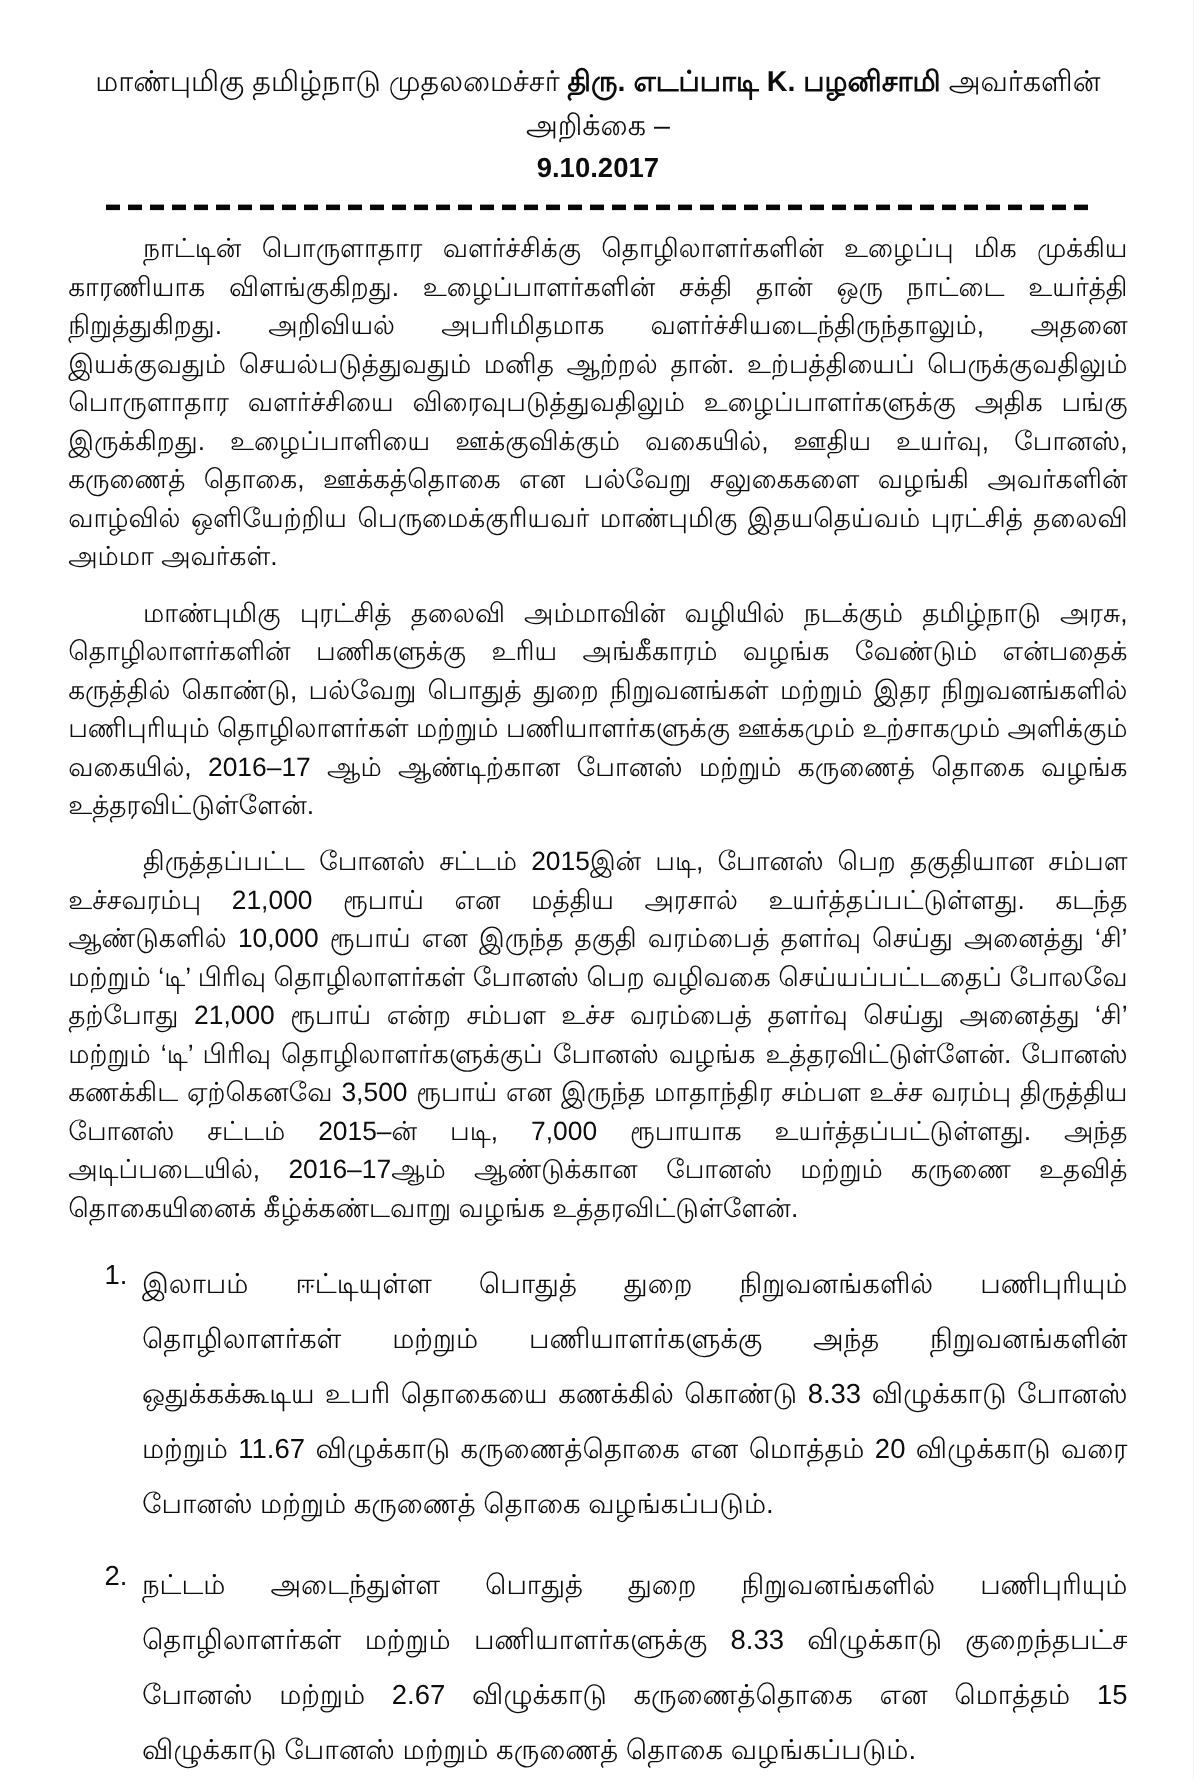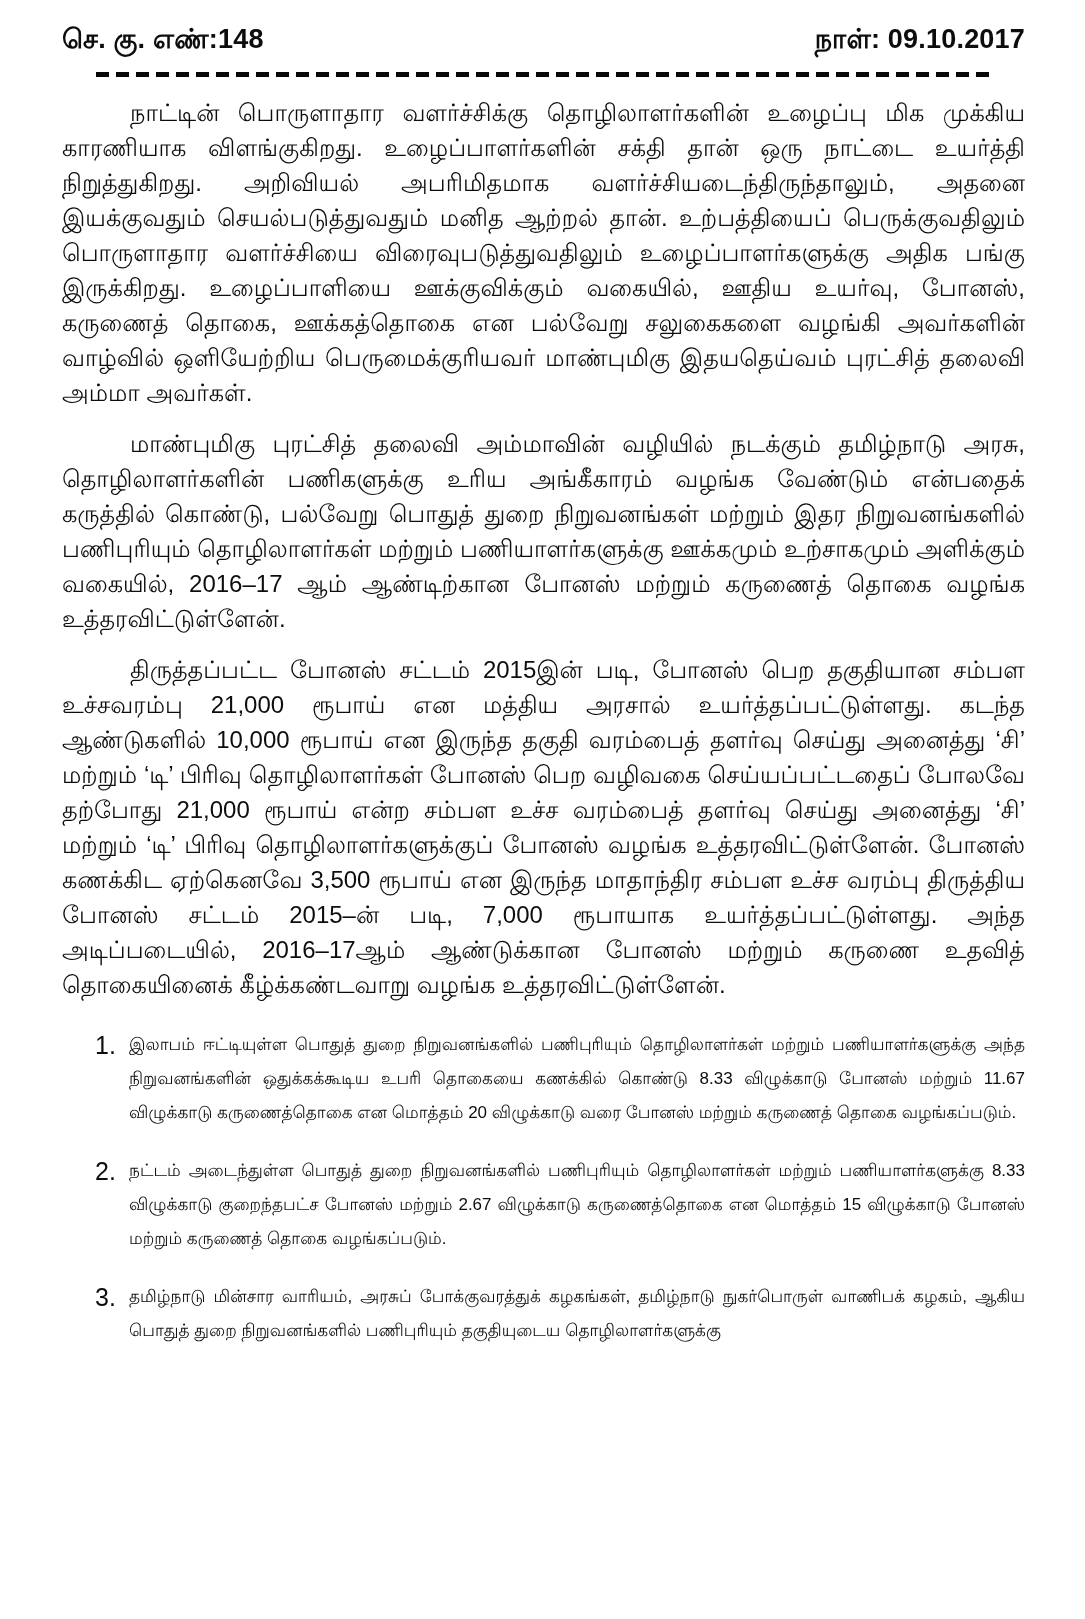--- a/index.html
+++ b/index.html
@@ -83,10 +83,6 @@
 
 <div class="page">
 
-  <div class="doc-header">
-    <span>செ. கு. எண்:148</span>
-    <span>நாள்: 09.10.2017</span>
-  </div>
 
 
   <div class="divider"></div>

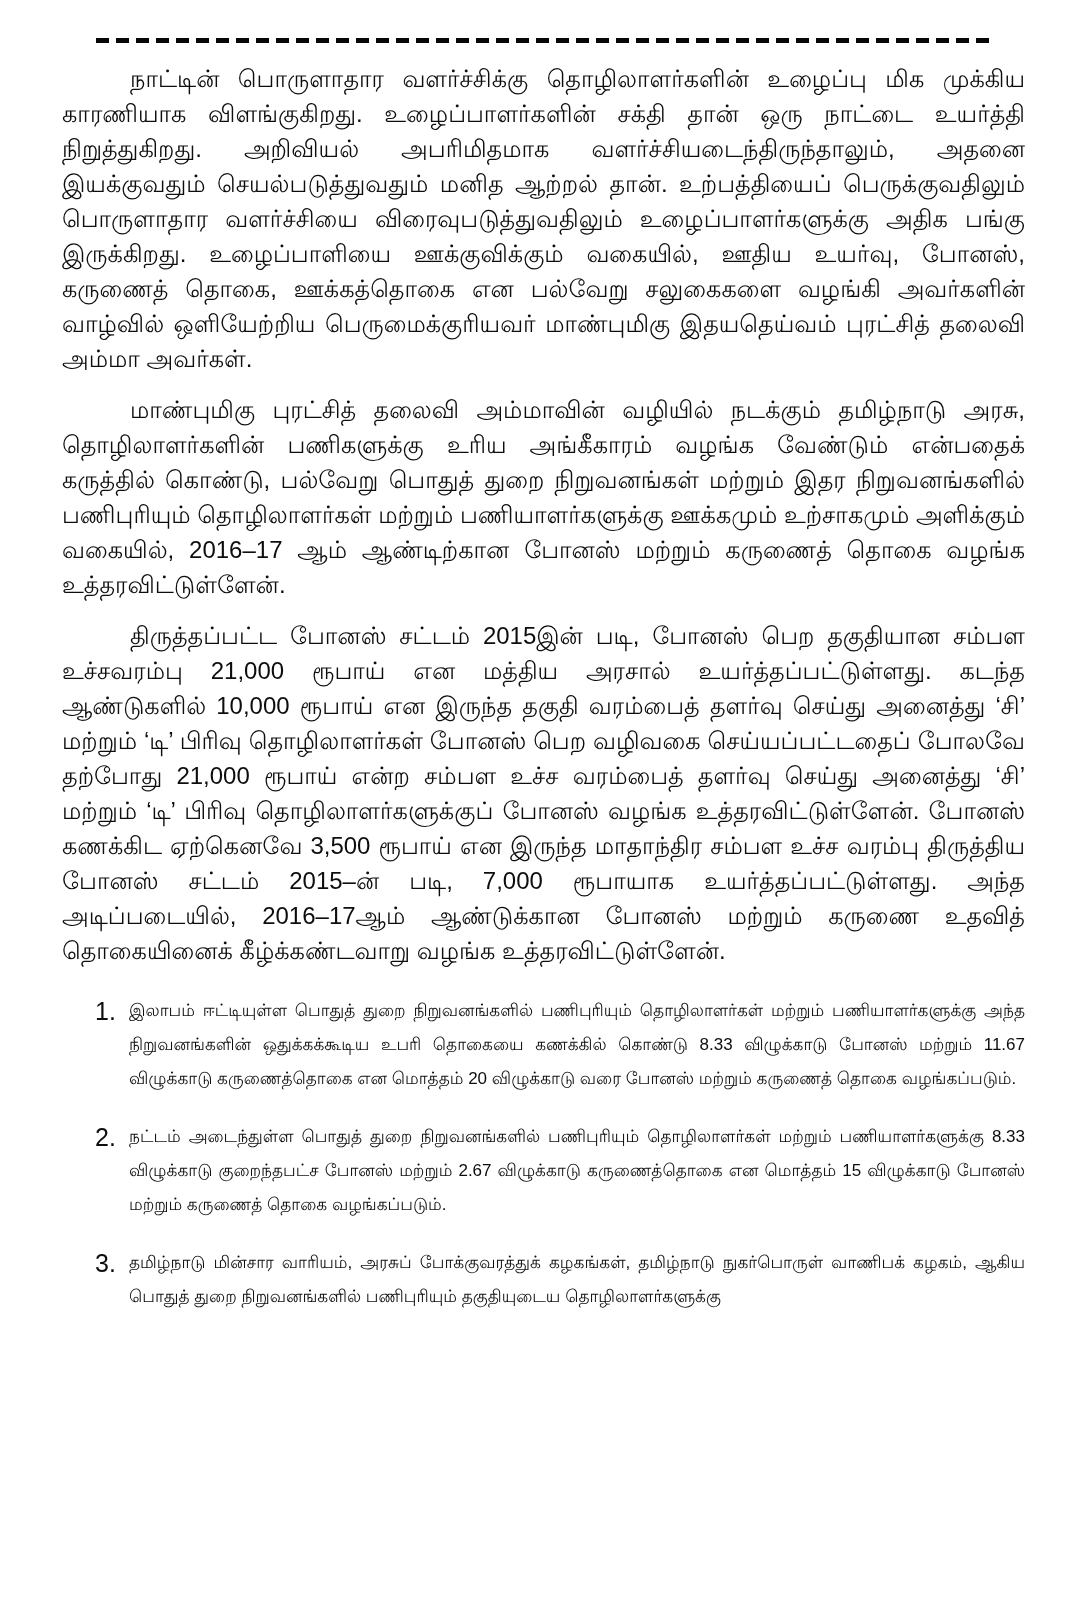--- a/index.html
+++ b/index.html
@@ -84,6 +84,7 @@
 <div class="page">
 
 
+  <div class="doc-title"><span>மாண்புமிகு தமிழ்நாடு முதலமைச்சர் </span><span class="bold">திரு. எடப்பாடி K. பழனிசாமி</span><span> அவர்களின் அறிக்கை –</span></div>
 
   <div class="divider"></div>
 

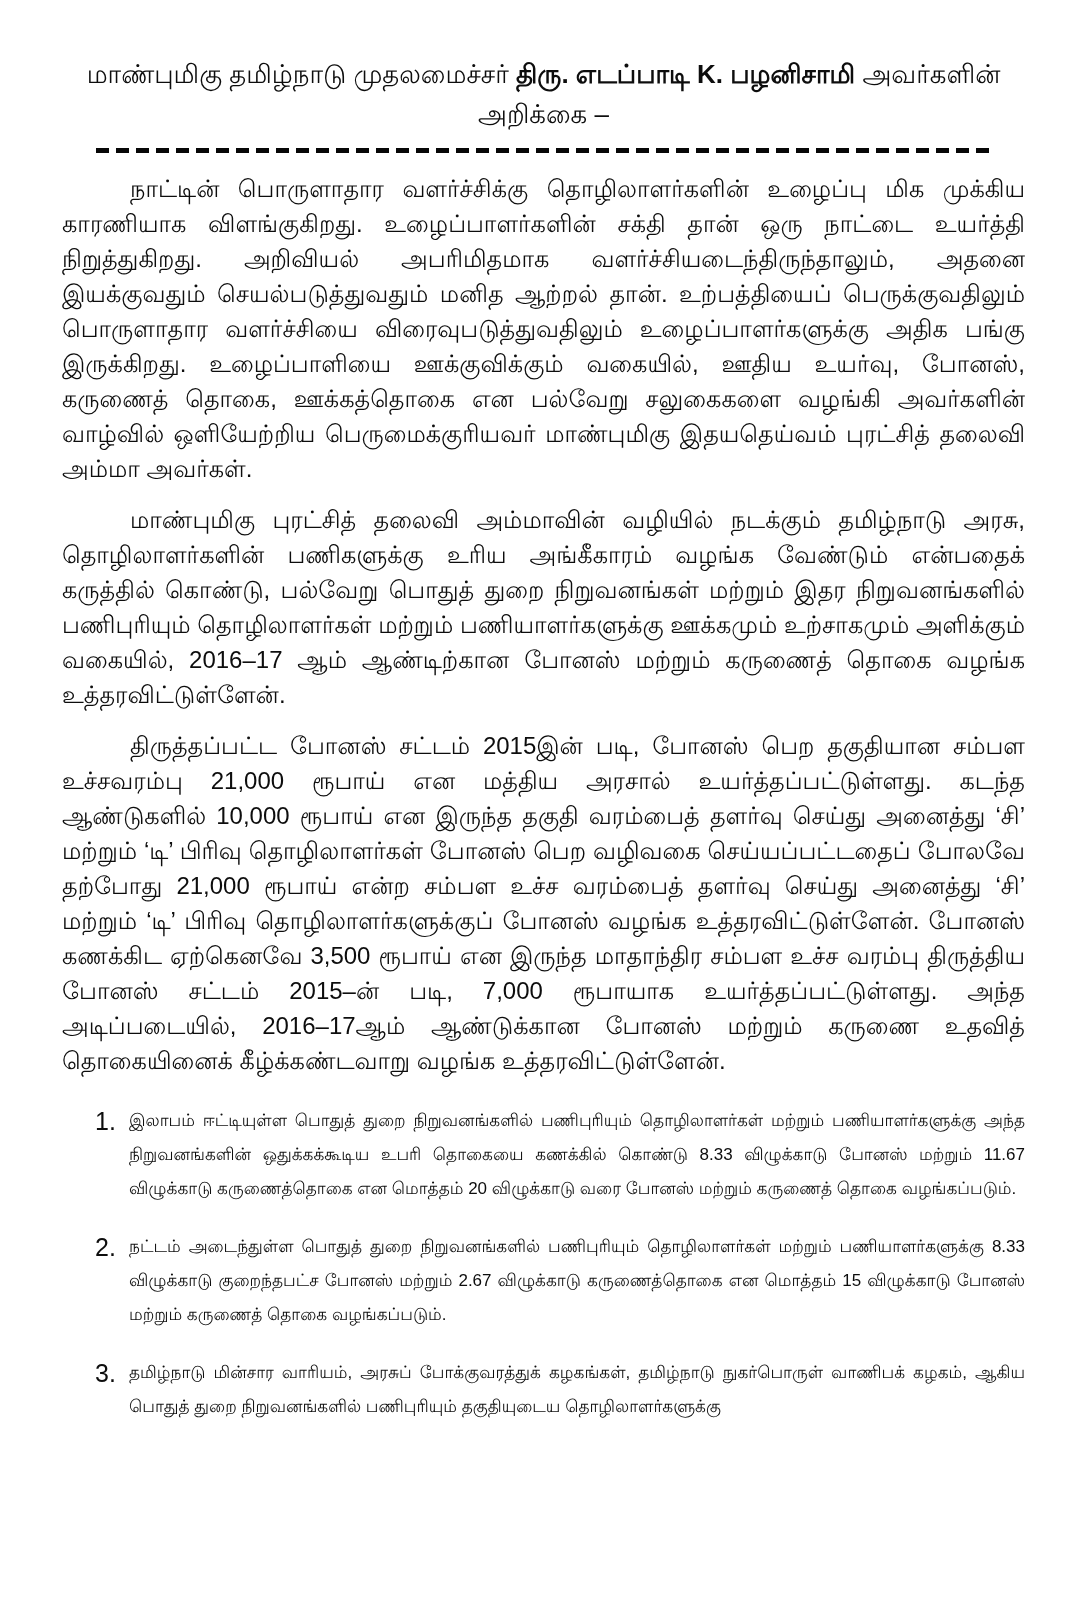--- a/index.html
+++ b/index.html
@@ -85,6 +85,7 @@
 
 
   <div class="doc-title"><span>மாண்புமிகு தமிழ்நாடு முதலமைச்சர் </span><span class="bold">திரு. எடப்பாடி K. பழனிசாமி</span><span> அவர்களின் அறிக்கை –</span></div>
+  <div class="title-date">9.10.2017</div>
 
   <div class="divider"></div>
 

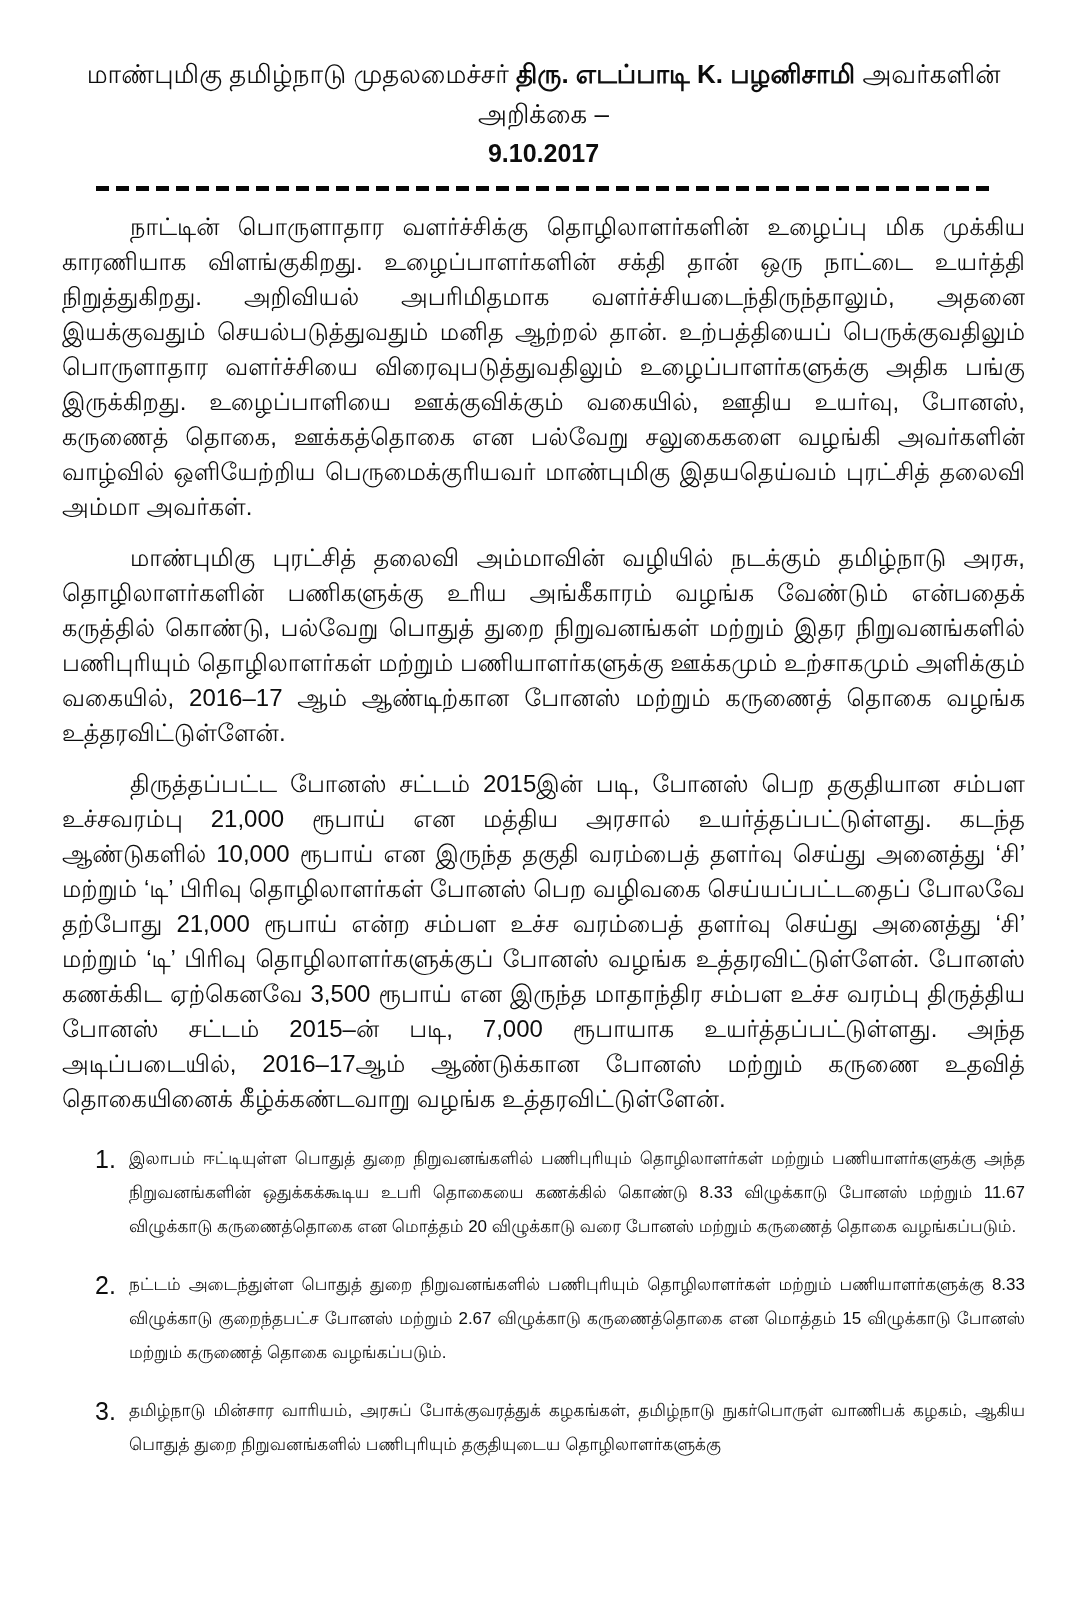--- a/index.html
+++ b/index.html
@@ -73,8 +73,8 @@
   }
   ol.points .item-text {
     flex: 1 1 auto;
-    font-size: 17px;
-    line-height: 34px;
+    font-size: 25px;
+    line-height: 50px;
     text-align: justify;
   }
 </style>

